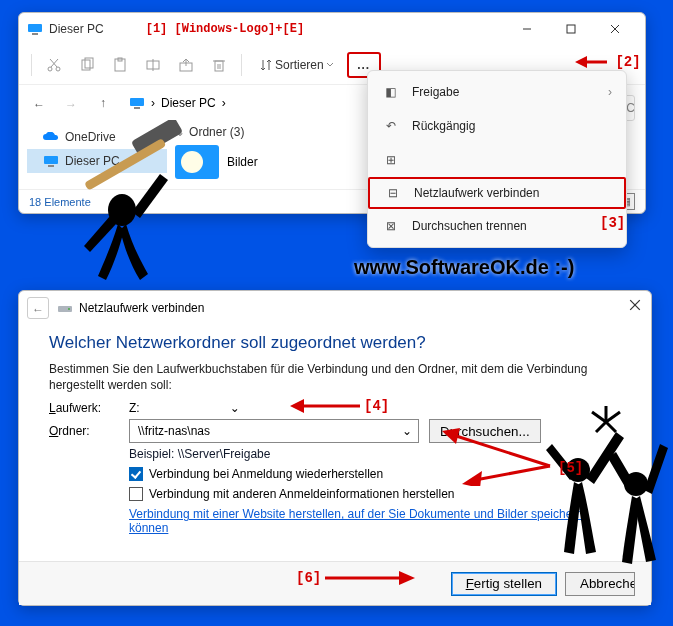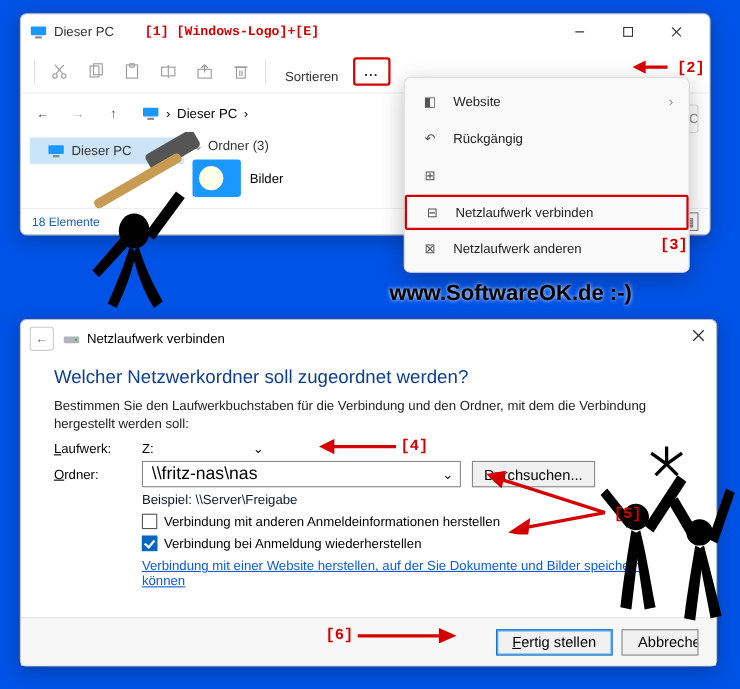--- a/index.html
+++ b/index.html
@@ -104,7 +104,7 @@
         </svg>
     </span>
     <span class="title">Dieser PC</span>
-    <span class="annot" style="margin-left:28px;text-align:right;">[1]  [Windows-Logo]+[E]</span>
+    <span class="annot" style="margin-left:42px;text-align:right;">[1]  [Windows-Logo]+[E]</span>
     <span class="spacer"></span>
     <span class="winbtn">
         <svg viewBox="0 0 10 10">

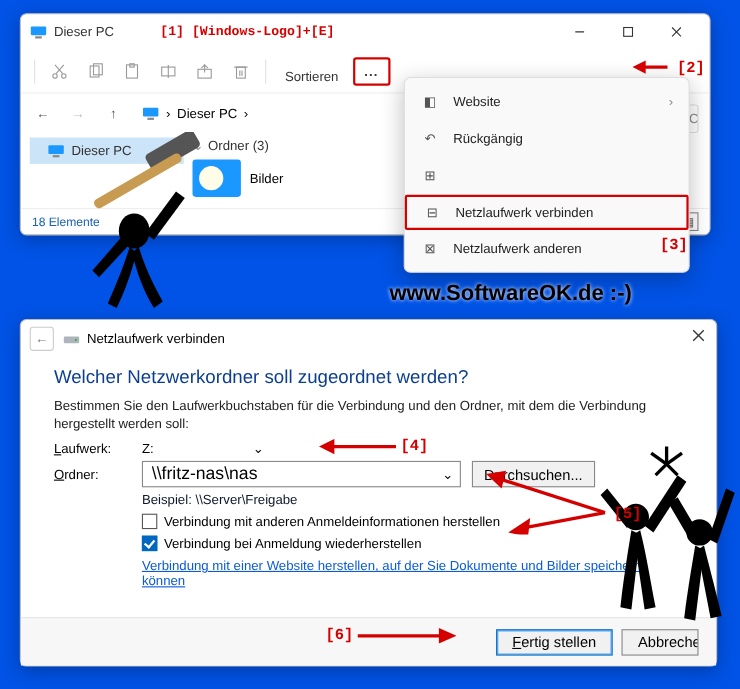--- a/index.html
+++ b/index.html
@@ -19,7 +19,7 @@
   .tbtn { width:30px; height:30px; display:flex; align-items:center; justify-content:center; color:#777; border-radius:4px; }
   .tbtn.new { width:auto; padding:0 10px; border:1px solid #ddd; gap:6px; color:#555; }
   .divider { width:1px; height:22px; background:#e0e0e0; margin:0 4px; }
-  .sort { display:flex; align-items:center; gap:13px; color:#333; padding:0 10px; height:30px;flex-direction:column; }
+  .sort { display:flex; align-items:center; gap:2px; color:#333; padding:0 10px; height:30px; }
   .more { border:2px solid #d40000; border-radius:3px; width:34px; height:26px; display:flex; align-items:center; justify-content:center; color:#333; font-weight:bold; letter-spacing:1px; }
   
   .navbar { display:flex; align-items:center; height:36px; padding:0 6px; gap:4px; }

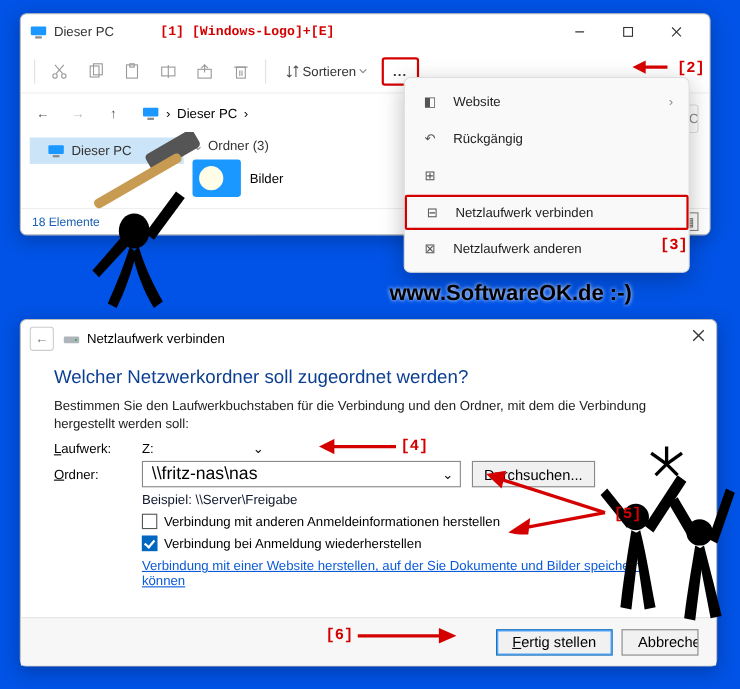--- a/index.html
+++ b/index.html
@@ -232,7 +232,7 @@
 <div class="menu">
   <div class="mitem">
     <span class="micon">◧</span>
-    <span>Website</span>
+    <span>Freigabe</span>
     <span class="chev">›</span>
   </div>
   <div class="mitem">

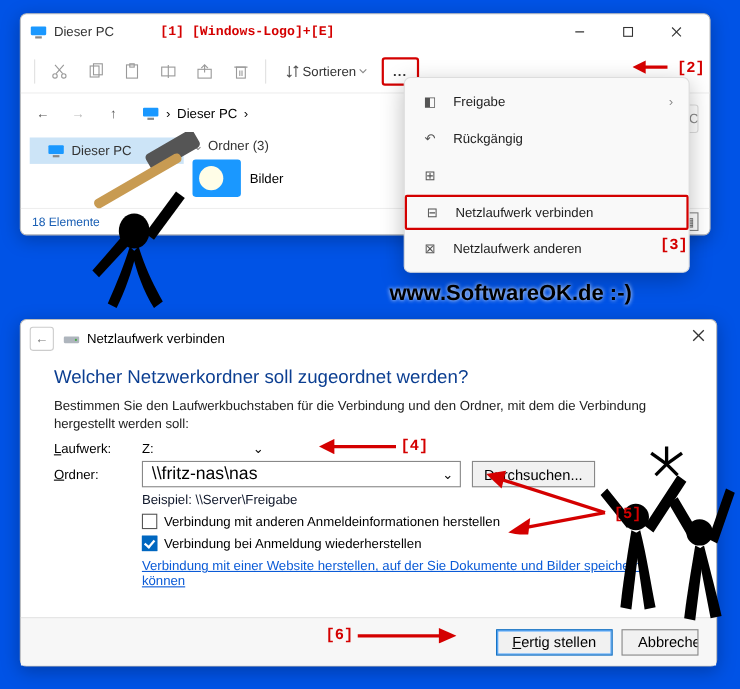--- a/index.html
+++ b/index.html
@@ -200,6 +200,12 @@
 
   <div class="explbody">
     <div class="tree">
+      <div class="item">
+        <svg width="16" height="10" viewBox="0 0 16 10">
+            <path d="M3 8a3 3 0 010-6 5 5 0 019 1 2.5 2.5 0 011 5H3z" fill="#0a84ff"></path>
+          </svg>
+        <span>OneDrive</span>
+      </div>
       <div class="item sel">
         <svg width="16" height="16" viewBox="0 0 16 16">
             <rect x="1" y="3" width="14" height="8" rx="1" fill="#1a98ff"></rect>

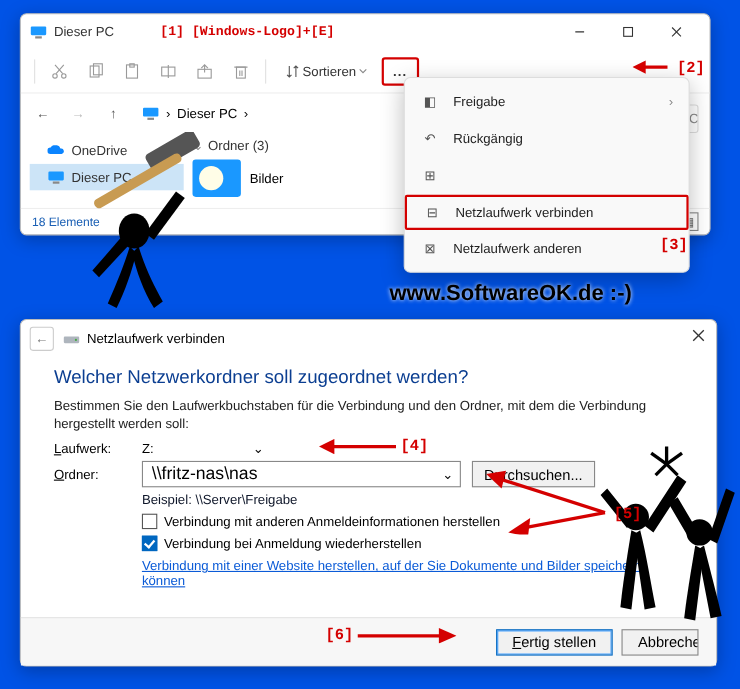--- a/index.html
+++ b/index.html
@@ -254,7 +254,7 @@
   </div>
   <div class="mitem">
     <span class="micon">⊠</span>
-    <span>Netzlaufwerk anderen</span>
+    <span>Durchsuchen trennen</span>
   </div>
 </div>
 

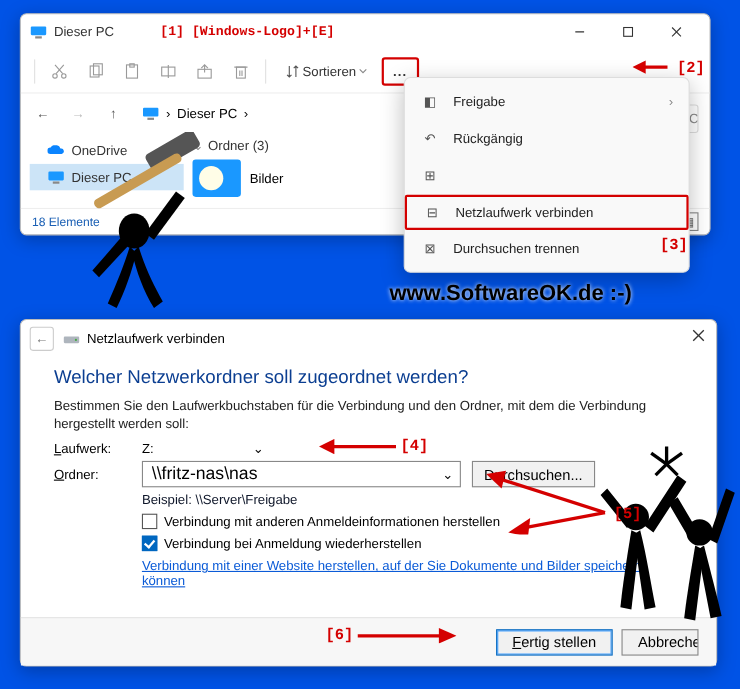--- a/index.html
+++ b/index.html
@@ -63,7 +63,7 @@
   .lbl u { text-decoration:underline; }
   .drivesel { display:flex; align-items:center; gap:90px;}
   .folderin { width:290px; height:24px; border:1px solid #888; padding:0 6px; display:flex; align-items:center; justify-content:space-between; margin-right:10px;}
-  .folderin input{ border:none; outline:none; width:100%; font-family:inherit; font-size:16px;}
+  .folderin input{ border:none; outline:none; width:100%; font-family:inherit; font-size:12px;}
   .browse { height:24px; padding:0 10px; border:1px solid #888; background:#f1f1f1; }
   .example { margin-left:80px; color:#0f172a; margin-top:2px;}
   .chk { display:flex; align-items:center; gap:6px; margin-left:80px; margin-top:6px;}

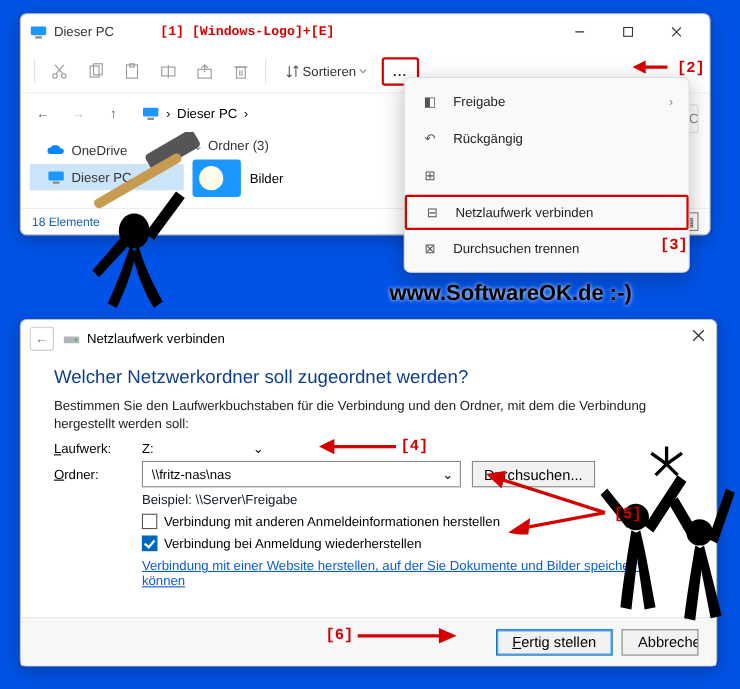--- a/index.html
+++ b/index.html
@@ -299,12 +299,12 @@
     <div class="example">Beispiel: \\Server\Freigabe</div>
 
     <div class="chk">
+      <span class="chkbox checked"></span>
+      <span>Verbindung bei Anmeldung wiederherstellen</span>
+    </div>
+    <div class="chk">
       <span class="chkbox"></span>
       <span>Verbindung mit anderen Anmeldeinformationen herstellen</span>
-    </div>
-    <div class="chk">
-      <span class="chkbox checked"></span>
-      <span>Verbindung bei Anmeldung wiederherstellen</span>
     </div>
     <a class="link">Verbindung mit einer Website herstellen, auf der Sie Dokumente und Bilder speichern können</a>
   </div>

